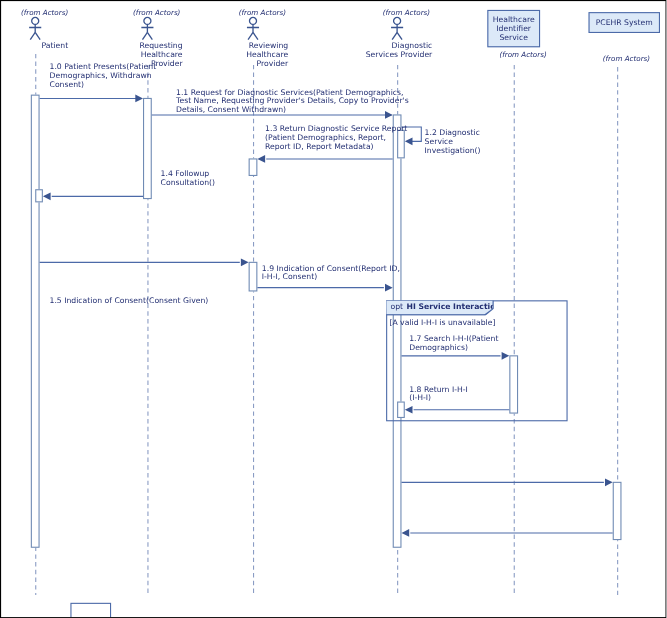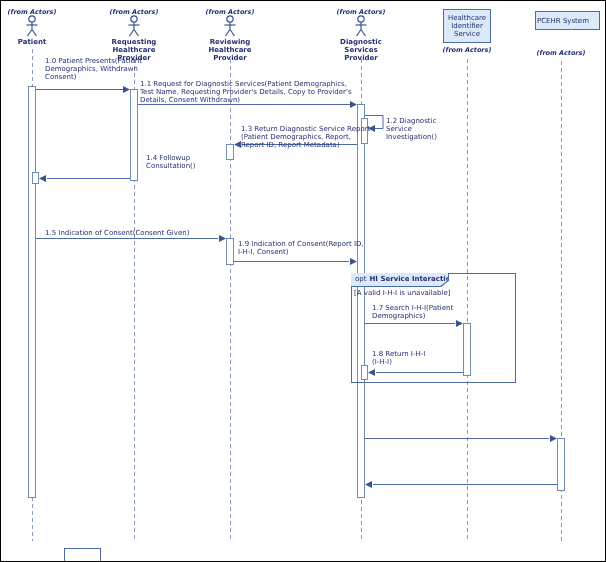--- a/index.html
+++ b/index.html
@@ -19,7 +19,7 @@
   }
   .layer{position:absolute;left:0;top:0;pointer-events:none;}
   .lbl{position:absolute;font-size:7px;line-height:8px;color:var(--text);z-index:4;}
-  .name{text-align:center;font-weight:bold;}
+  .name{text-align:right;}
   .stereo{font-style:italic;font-size:6.5px;}
   .nowrap{white-space:nowrap;}
   .act{position:absolute;background:#ffffff;border:1px solid var(--act-border);box-sizing:border-box;z-index:2;}

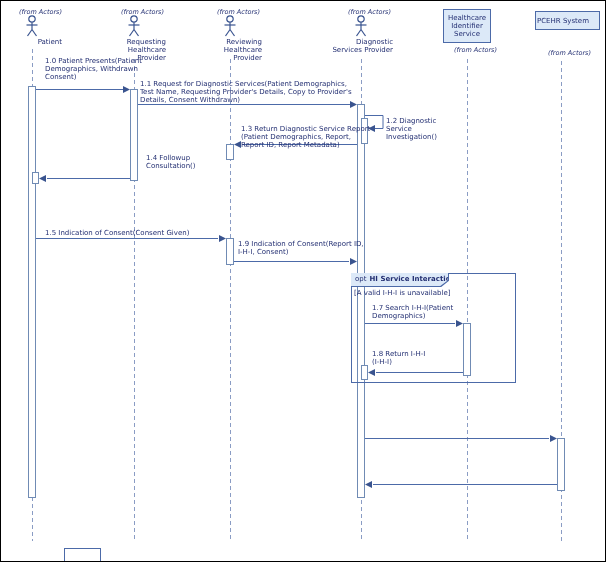--- a/index.html
+++ b/index.html
@@ -24,7 +24,7 @@
   .nowrap{white-space:nowrap;}
   .act{position:absolute;background:#ffffff;border:1px solid var(--act-border);box-sizing:border-box;z-index:2;}
   .obox{position:absolute;background:var(--box-fill);border:1px solid var(--line);box-sizing:border-box;
-        display:flex;align-items:center;justify-content:flex-start;text-align:center;
+        display:flex;align-items:center;justify-content:center;text-align:center;
         font-size:7px;line-height:8px;color:var(--text);z-index:2;padding:1px;}
   .frag{position:absolute;left:350px;top:272px;width:165px;height:110px;border:1px solid var(--line);box-sizing:border-box;z-index:2;background:transparent;}
   .frag-hdr{position:absolute;left:350px;top:272px;width:98px;height:14px;z-index:3;

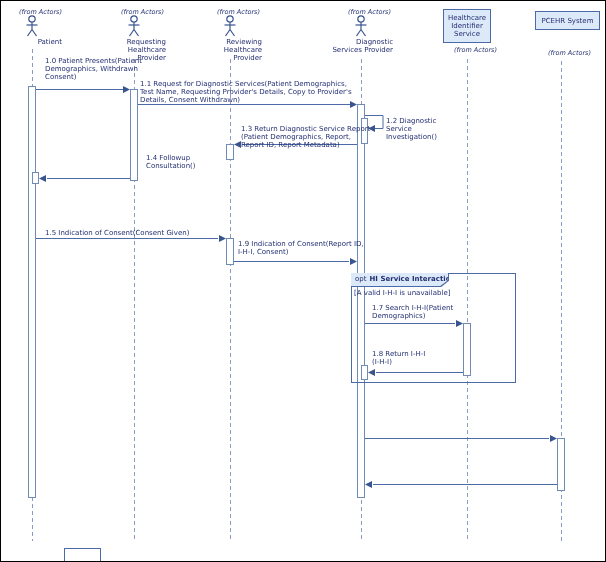--- a/index.html
+++ b/index.html
@@ -134,7 +134,7 @@
   </svg>
 
   <div class="lbl" style="left:44px;top:56px;width:100px">1.0 Patient Presents(Patient Demographics, Withdrawn Consent)</div>
-  <div class="lbl" style="left:139px;top:79px;width:215px">1.1 Request for Diagnostic Services(Patient Demographics, Test Name, Requesting Provider's Details, Copy to Provider's Details, Consent Withdrawn)</div>
+  <div class="lbl" style="left:159px;top:79px;width:215px">1.1 Request for Diagnostic Services(Patient Demographics, Test Name, Requesting Provider's Details, Copy to Provider's Details, Consent Withdrawn)</div>
   <div class="lbl" style="left:385px;top:116px;width:52px">1.2 Diagnostic Service Investigation()</div>
   <div class="lbl" style="left:240px;top:124px;width:130px">1.3 Return Diagnostic Service Report (Patient Demographics, Report, Report ID, Report Metadata)</div>
   <div class="lbl" style="left:145px;top:153px;width:60px">1.4 Followup Consultation()</div>

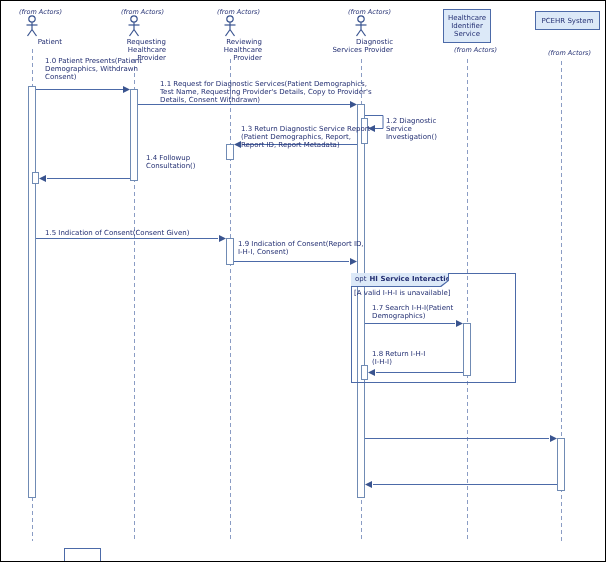--- a/index.html
+++ b/index.html
@@ -136,7 +136,7 @@
   <div class="lbl" style="left:44px;top:56px;width:100px">1.0 Patient Presents(Patient Demographics, Withdrawn Consent)</div>
   <div class="lbl" style="left:159px;top:79px;width:215px">1.1 Request for Diagnostic Services(Patient Demographics, Test Name, Requesting Provider's Details, Copy to Provider's Details, Consent Withdrawn)</div>
   <div class="lbl" style="left:385px;top:116px;width:52px">1.2 Diagnostic Service Investigation()</div>
-  <div class="lbl" style="left:240px;top:124px;width:130px">1.3 Return Diagnostic Service Report (Patient Demographics, Report, Report ID, Report Metadata)</div>
+  <div class="lbl" style="left:240px;top:112px;width:130px">1.3 Return Diagnostic Service Report (Patient Demographics, Report, Report ID, Report Metadata)</div>
   <div class="lbl" style="left:145px;top:153px;width:60px">1.4 Followup Consultation()</div>
   <div class="lbl nowrap" style="left:44px;top:228px;width:170px">1.5 Indication of Consent(Consent Given)</div>
   <div class="lbl" style="left:237px;top:239px;width:130px">1.9 Indication of Consent(Report ID, I-H-I, Consent)</div>

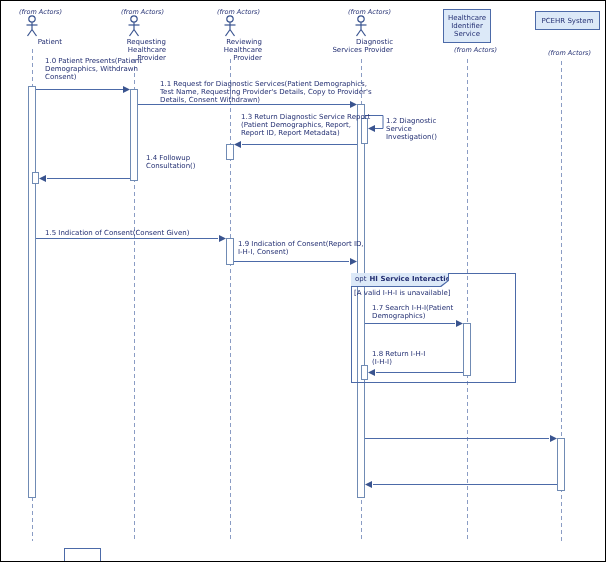--- a/index.html
+++ b/index.html
@@ -21,7 +21,7 @@
   .lbl{position:absolute;font-size:7px;line-height:8px;color:var(--text);z-index:4;}
   .name{text-align:right;}
   .stereo{font-style:italic;font-size:6.5px;}
-  .nowrap{white-space:nowrap;}
+  .nowrap{white-space:nowrap;margin-top:40px;}
   .act{position:absolute;background:#ffffff;border:1px solid var(--act-border);box-sizing:border-box;z-index:2;}
   .obox{position:absolute;background:var(--box-fill);border:1px solid var(--line);box-sizing:border-box;
         display:flex;align-items:center;justify-content:center;text-align:center;

